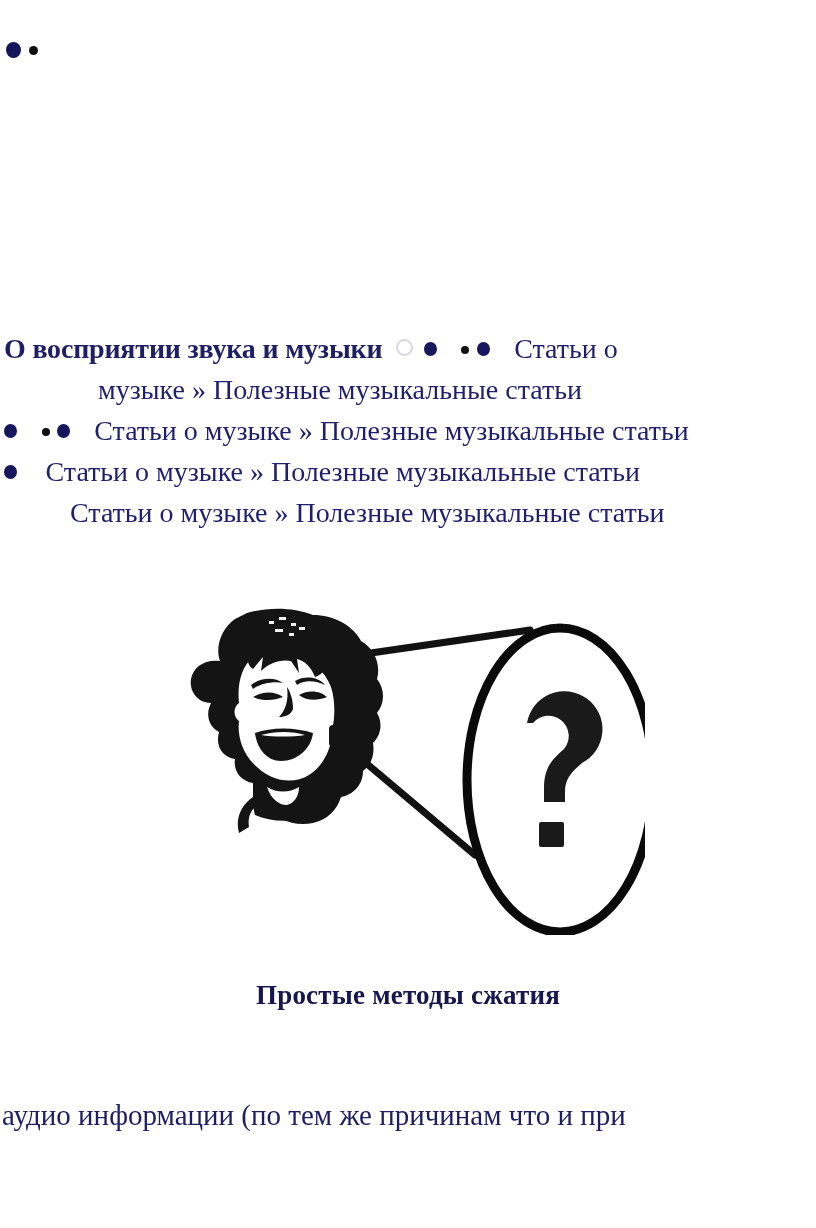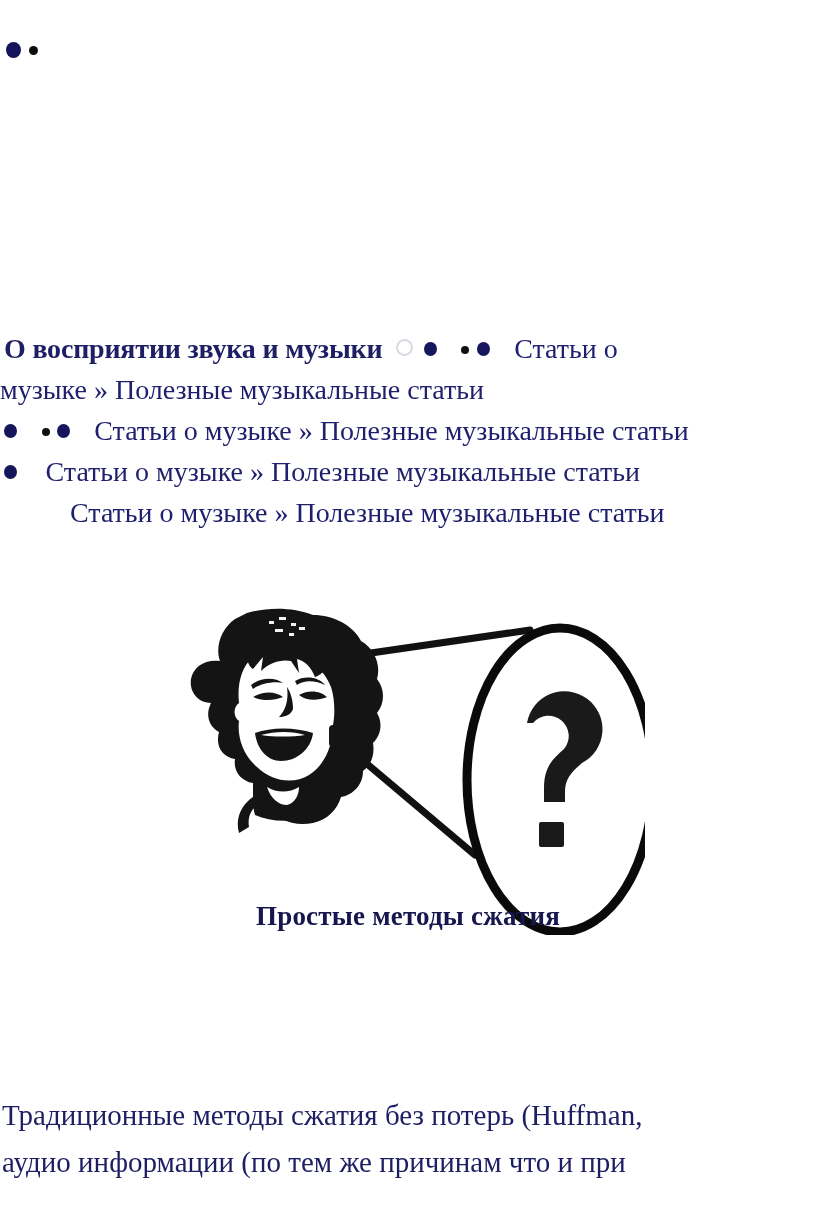--- a/index.html
+++ b/index.html
@@ -97,7 +97,7 @@
     padding-left: 4px;
   }
   .line-1-wrap {
-    text-align: left;
+    text-align: center;
     padding-right: 4px;
   }
   .line-3 {

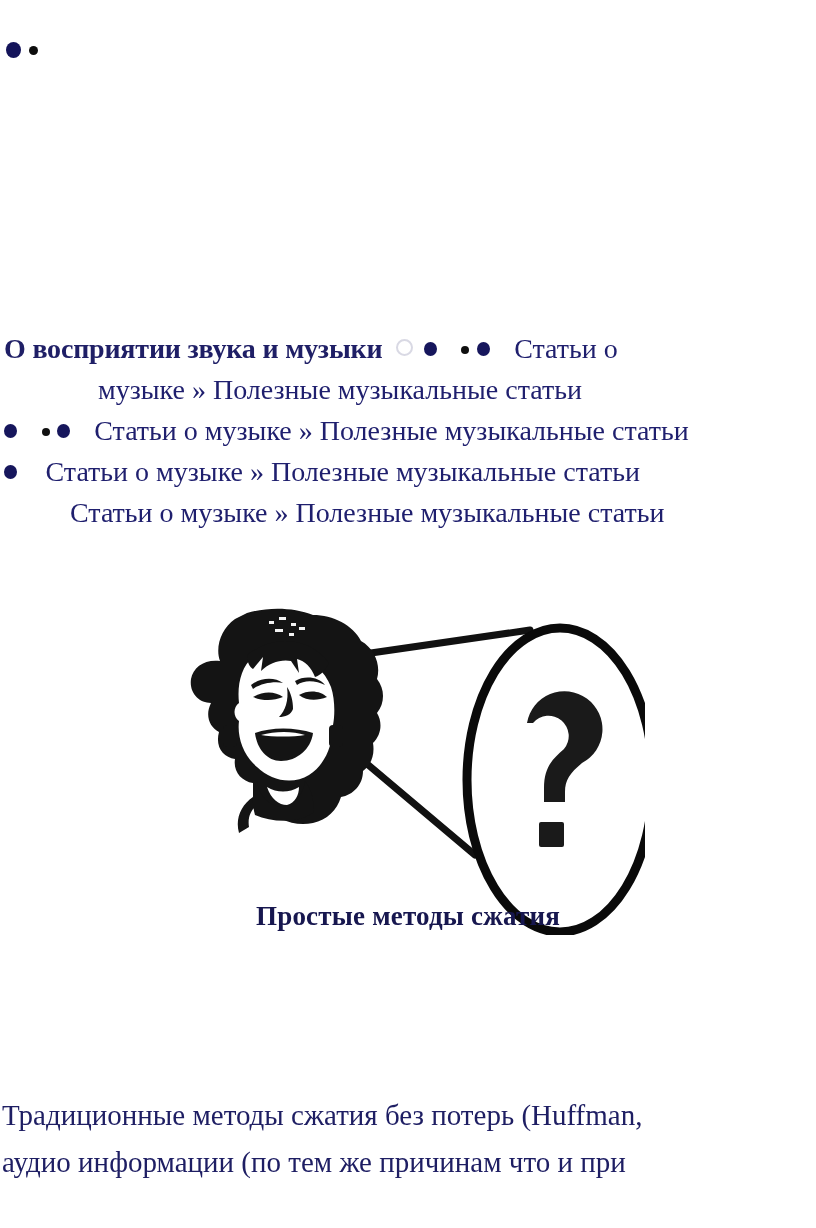--- a/index.html
+++ b/index.html
@@ -124,7 +124,7 @@
   .caption {
     position: absolute;
     left: 0;
-    top: 901px;
+    top: 980px;
     width: 816px;
     text-align: center;
     font-size: 27px;

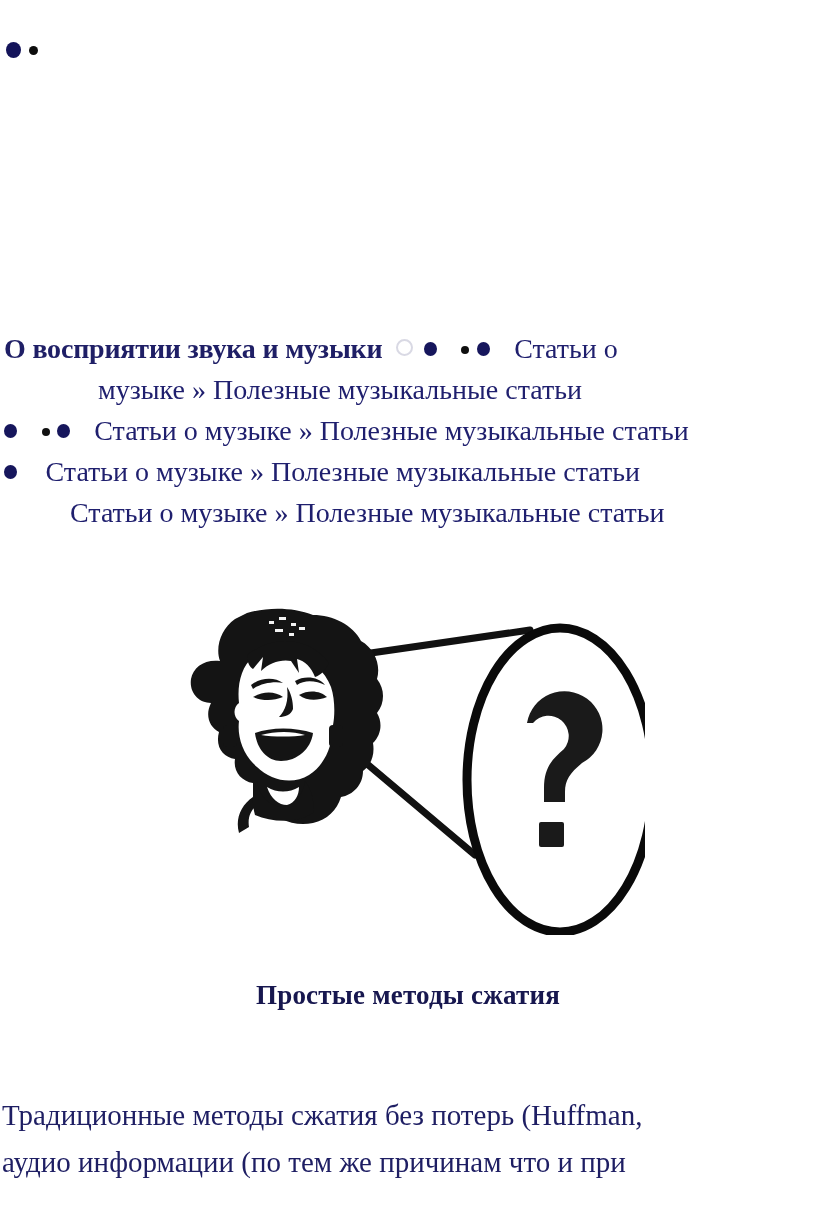--- a/index.html
+++ b/index.html
@@ -300,7 +300,6 @@
 <div class="caption">Простые методы сжатия</div>
 
 <div class="body-para">
-  <div>Традиционные методы сжатия без потерь (Huffman,</div>
   <div>аудио информации (по тем же причинам что и при</div>
 </div>
 

